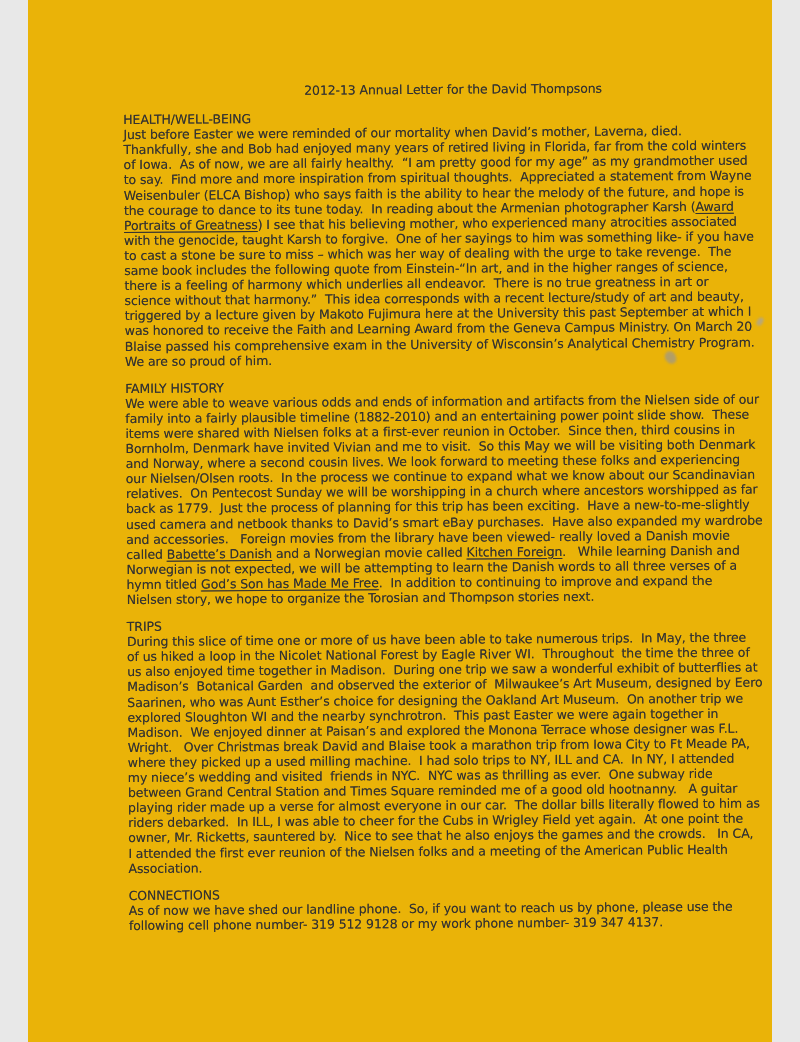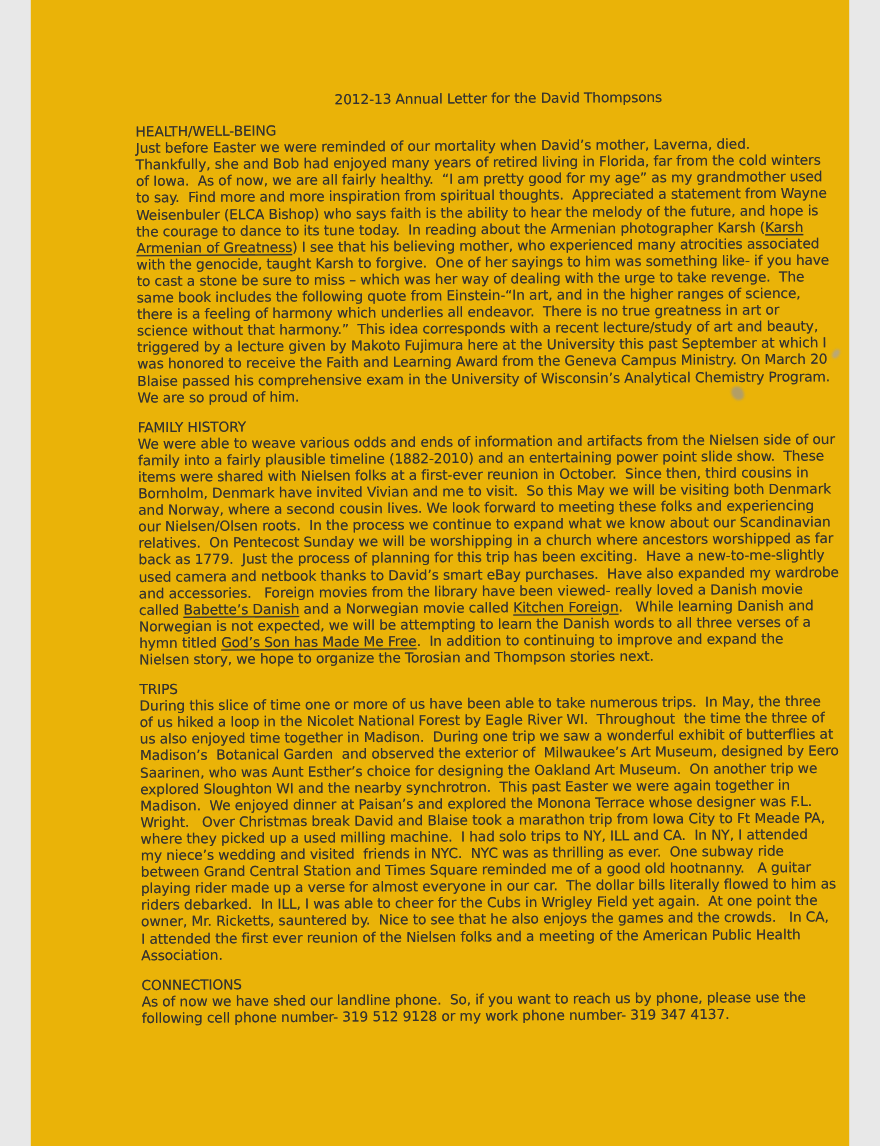--- a/index.html
+++ b/index.html
@@ -46,7 +46,7 @@
           <div class="line">of Iowa.  As of now, we are all fairly healthy.  “I am pretty good for my age” as my grandmother used</div>
           <div class="line">to say.  Find more and more inspiration from spiritual thoughts.  Appreciated a statement from Wayne</div>
           <div class="line">Weisenbuler (ELCA Bishop) who says faith is the ability to hear the melody of the future, and hope is</div>
-          <div class="line">the courage to dance to its tune today.  In reading about the Armenian photographer Karsh (<span class="u">Karsh</span></div>
+          <div class="line">the courage to dance to its tune today.  In reading about the Armenian photographer Karsh (<span class="u">Award</span></div>
           <div class="line"><span class="u">Armenian of Greatness</span>) I see that his believing mother, who experienced many atrocities associated</div>
           <div class="line">with the genocide, taught Karsh to forgive.  One of her sayings to him was something like- if you have</div>
           <div class="line">to cast a stone be sure to miss – which was her way of dealing with the urge to take revenge.  The</div>

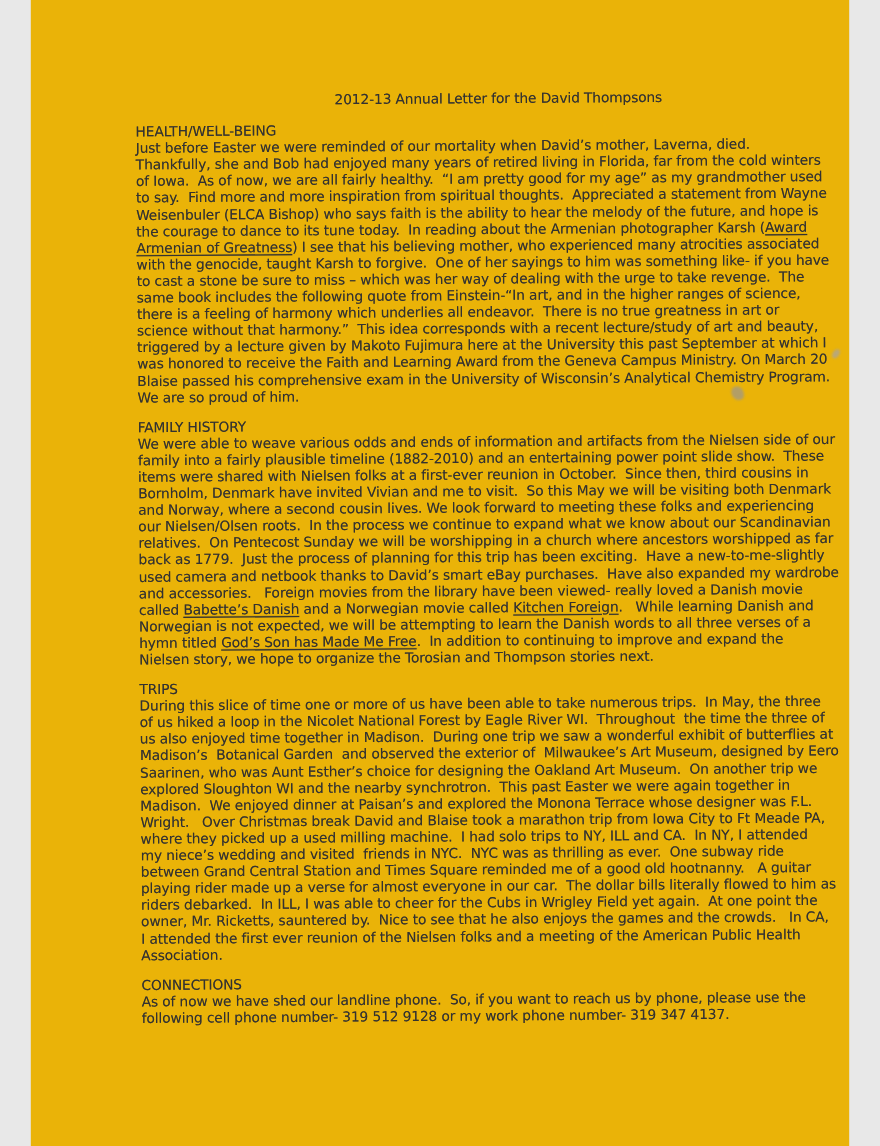--- a/index.html
+++ b/index.html
@@ -47,7 +47,7 @@
           <div class="line">to say.  Find more and more inspiration from spiritual thoughts.  Appreciated a statement from Wayne</div>
           <div class="line">Weisenbuler (ELCA Bishop) who says faith is the ability to hear the melody of the future, and hope is</div>
           <div class="line">the courage to dance to its tune today.  In reading about the Armenian photographer Karsh (<span class="u">Award</span></div>
-          <div class="line"><span class="u">Armenian of Greatness</span>) I see that his believing mother, who experienced many atrocities associated</div>
+          <div class="line"><span class="u">Portraits of Greatness</span>) I see that his believing mother, who experienced many atrocities associated</div>
           <div class="line">with the genocide, taught Karsh to forgive.  One of her sayings to him was something like- if you have</div>
           <div class="line">to cast a stone be sure to miss – which was her way of dealing with the urge to take revenge.  The</div>
           <div class="line">same book includes the following quote from Einstein-“In art, and in the higher ranges of science,</div>

